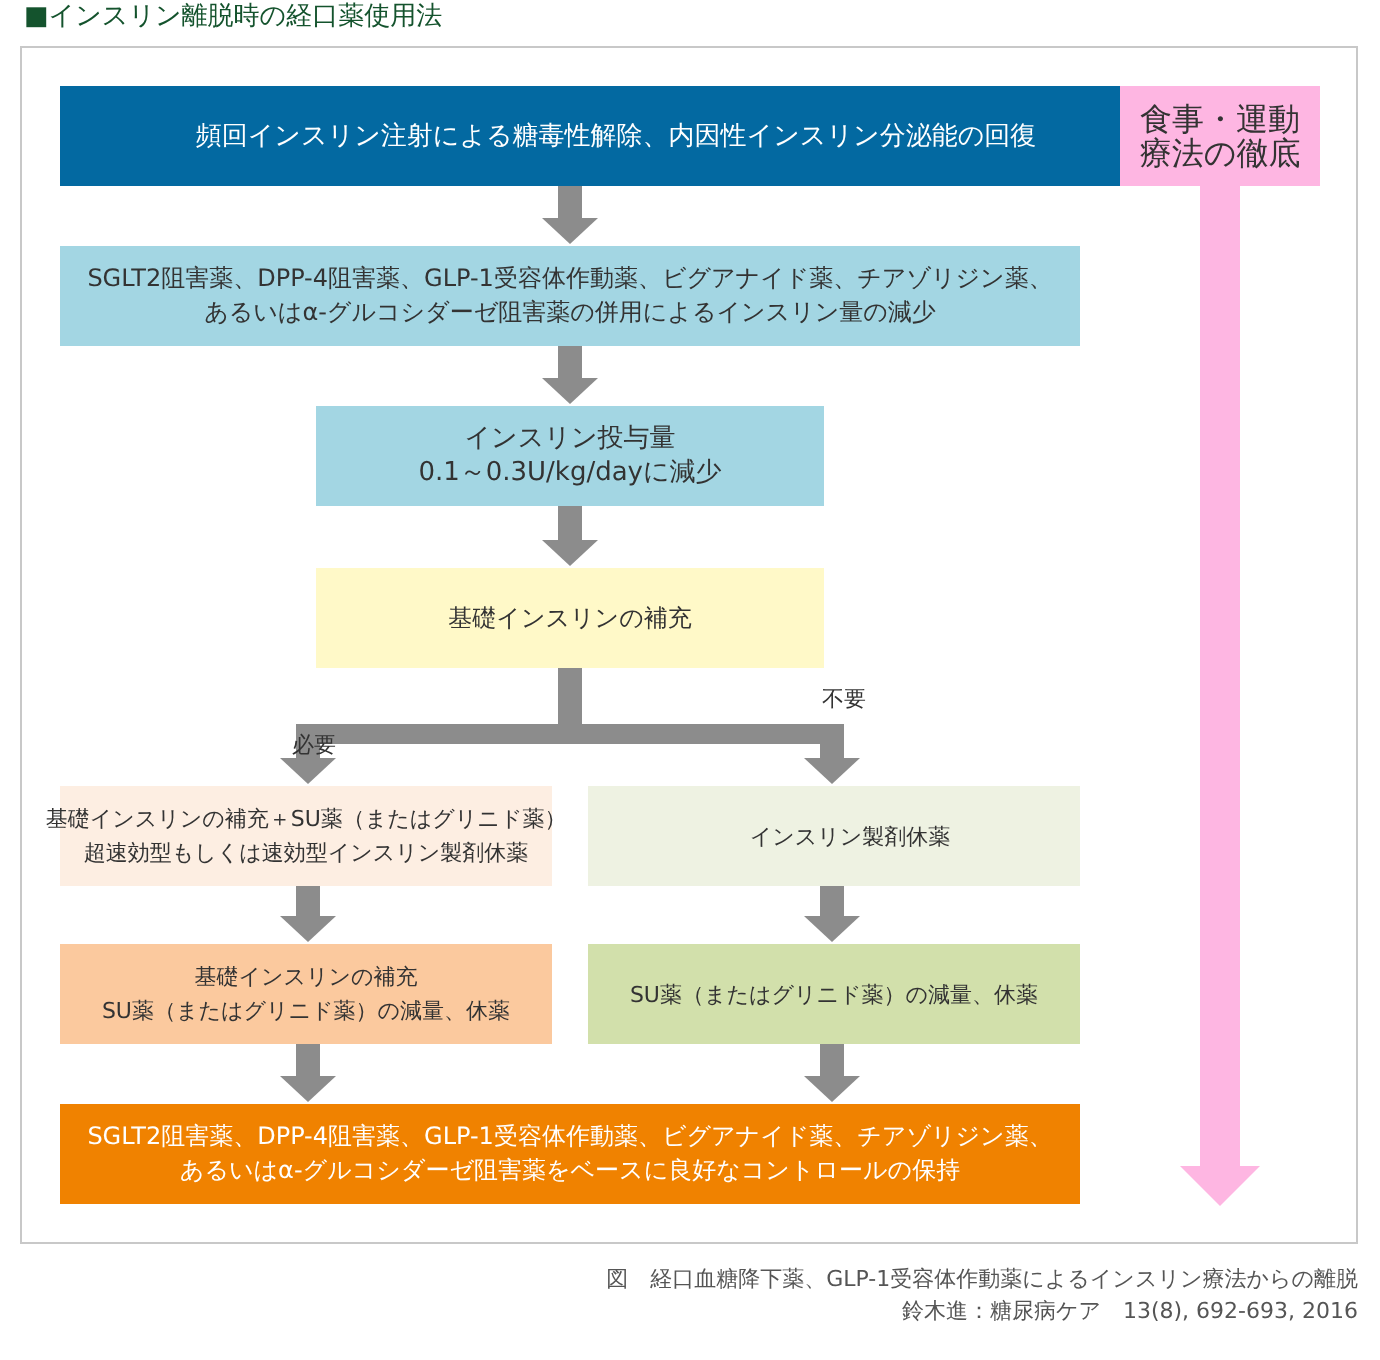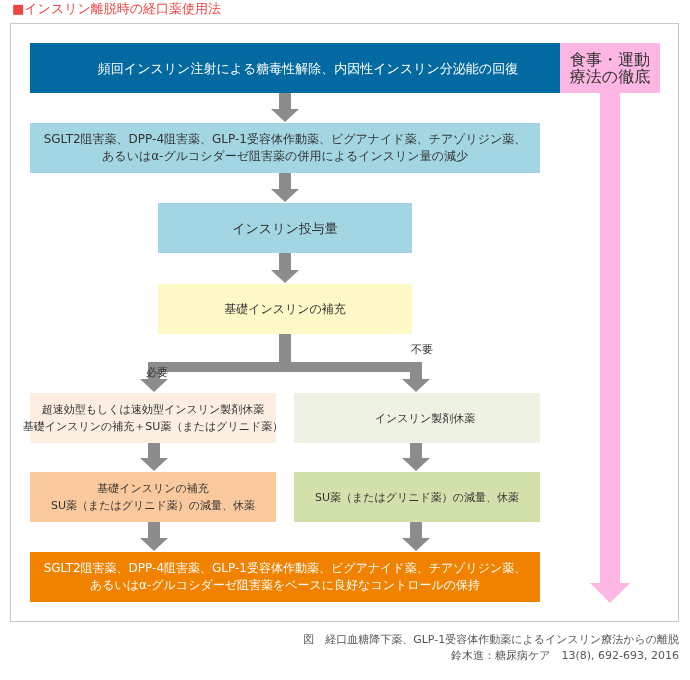--- a/index.html
+++ b/index.html
@@ -5,7 +5,7 @@
   html, body { margin:0; padding:0; background:#ffffff; }
   body { width:690px; height:680px; position:relative; overflow:hidden;
          font-family:"DejaVu Sans", sans-serif; color:#333; }
-  .title { position:absolute; left:12px; top:0px; font-size:13px; color:#ef4444; line-height:18px;text-align:center; }
+  .title { position:absolute; left:12px; top:0px; font-size:13px; color:#14532d; line-height:18px;text-align:center; }
   .frame { position:absolute; left:10px; top:23px; width:669px; height:599px;
            border:1px solid #c8c8c8; box-sizing:border-box; background:#fff; }
   .box { position:absolute; display:flex; align-items:center; justify-content:center;

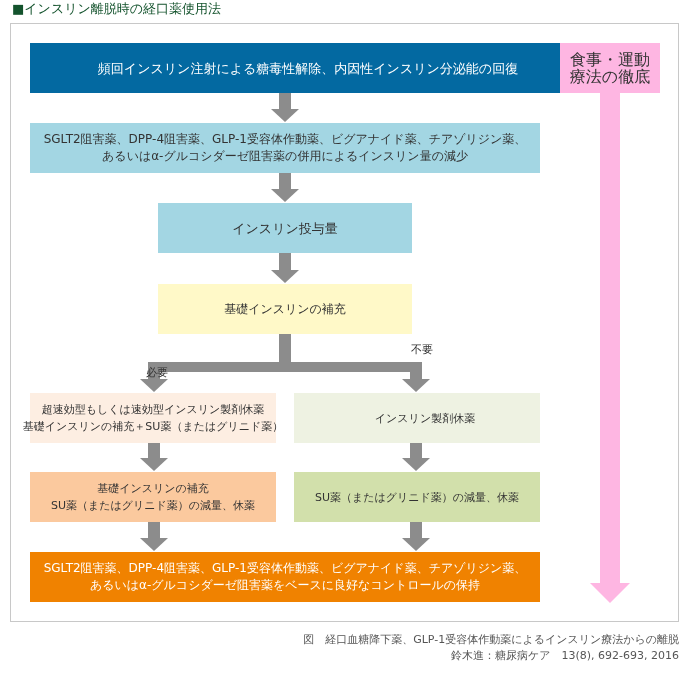--- a/index.html
+++ b/index.html
@@ -91,6 +91,7 @@
 <div class="box b3">
   <div>
     <span class="line">インスリン投与量</span>
+    <span class="line">0.1～0.3U/kg/dayに減少</span>
   </div>
 </div>
 <div class="box b4">

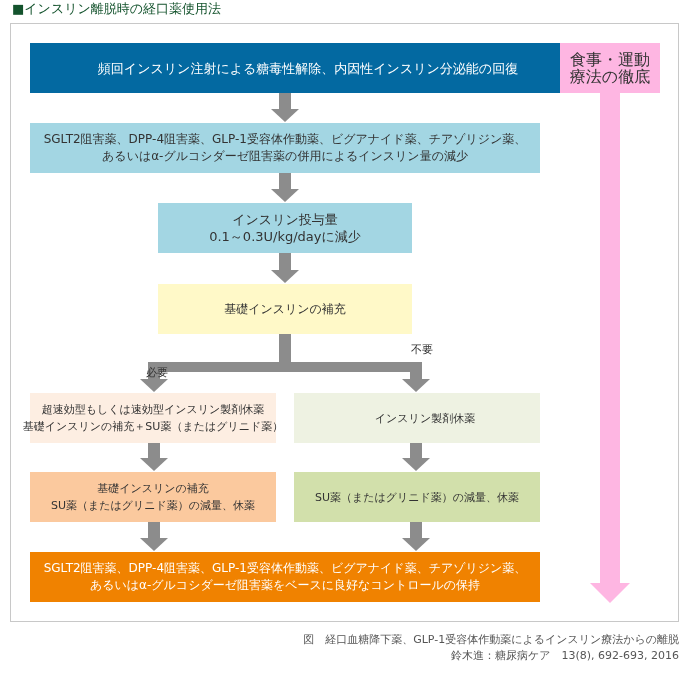--- a/index.html
+++ b/index.html
@@ -105,8 +105,8 @@
 
 <div class="box b5">
   <div>
+    <span class="line">基礎インスリンの補充＋SU薬（またはグリニド薬）</span>
     <span class="line">超速効型もしくは速効型インスリン製剤休薬</span>
-    <span class="line">基礎インスリンの補充＋SU薬（またはグリニド薬）</span>
   </div>
 </div>
 <div class="box b6">

